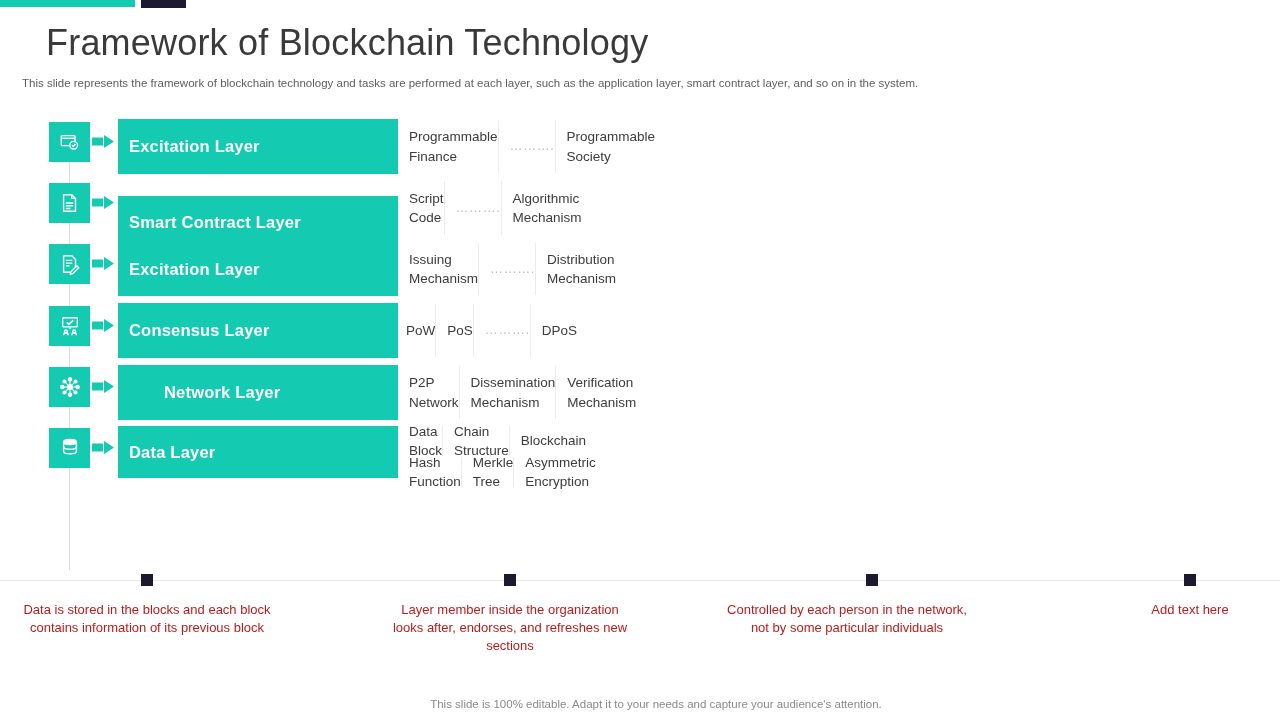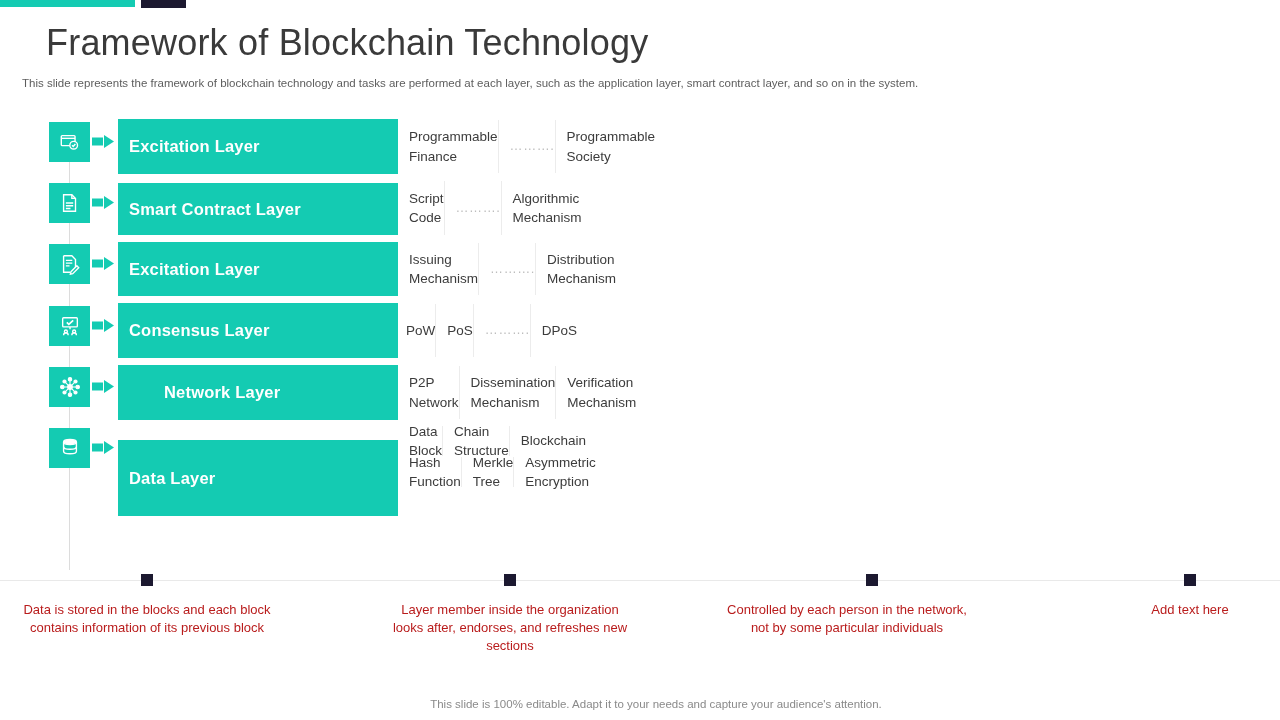--- a/index.html
+++ b/index.html
@@ -146,7 +146,7 @@
         <rect x="0" y="2.5" width="11" height="8" fill="#14CBB2"></rect>
         <polygon points="12,0 22,6.5 12,13" fill="#14CBB2"></polygon>
       </svg>
-      <div class="layer-label" style="top:71px; height:52px;">Smart Contract Layer</div>
+      <div class="layer-label" style="top:84px; height:52px;">Smart Contract Layer</div>
       <div class="cells" style="top:68px; height:56px;">
         <div class="cell" style="width:280px;">Script Code</div>
         <div class="cell dots" style="width:281px;">……….</div>

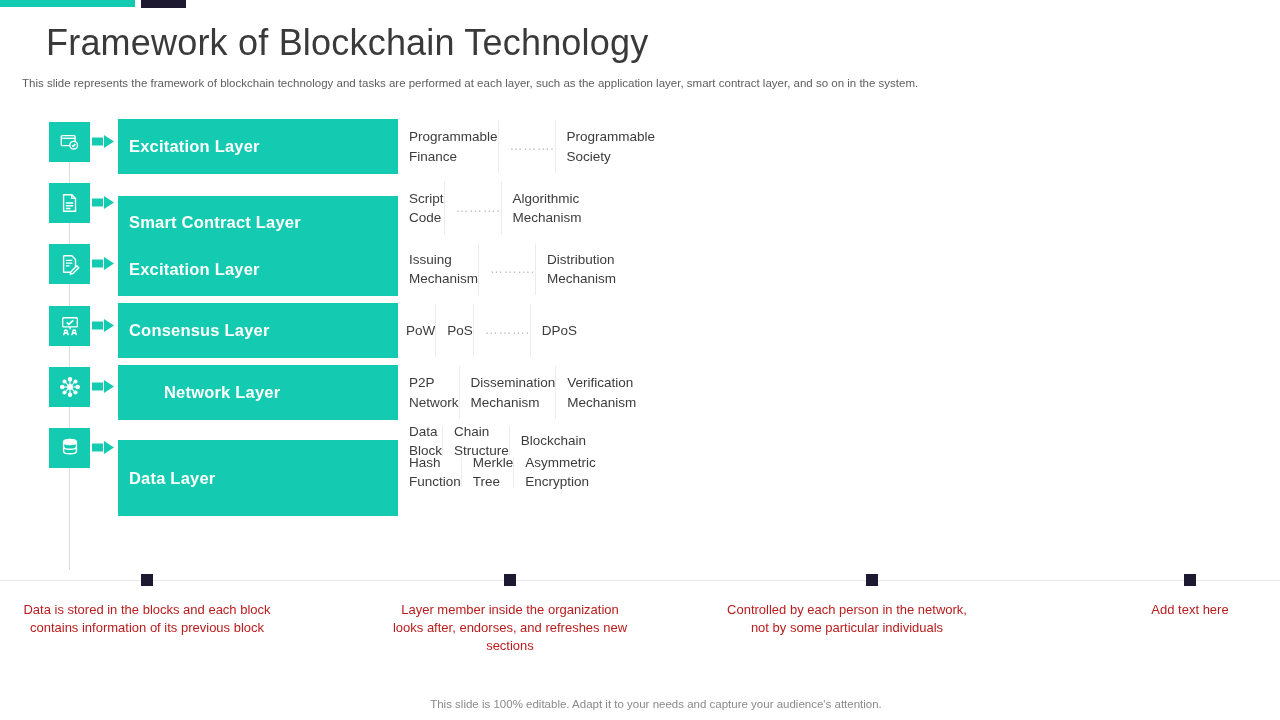--- a/index.html
+++ b/index.html
@@ -240,7 +240,7 @@
         <rect x="0" y="2.5" width="11" height="8" fill="#14CBB2"></rect>
         <polygon points="12,0 22,6.5 12,13" fill="#14CBB2"></polygon>
       </svg>
-      <div class="layer-label" style="top:328px; height:76px;">Data Layer</div>
+      <div class="layer-label" style="top:314px; height:52px;">Data Layer</div>
       <div class="cells nb-top" style="top:314px; height:31px;">
         <div class="cell" style="width:280px;">Data Block</div>
         <div class="cell" style="width:281px;">Chain Structure</div>

